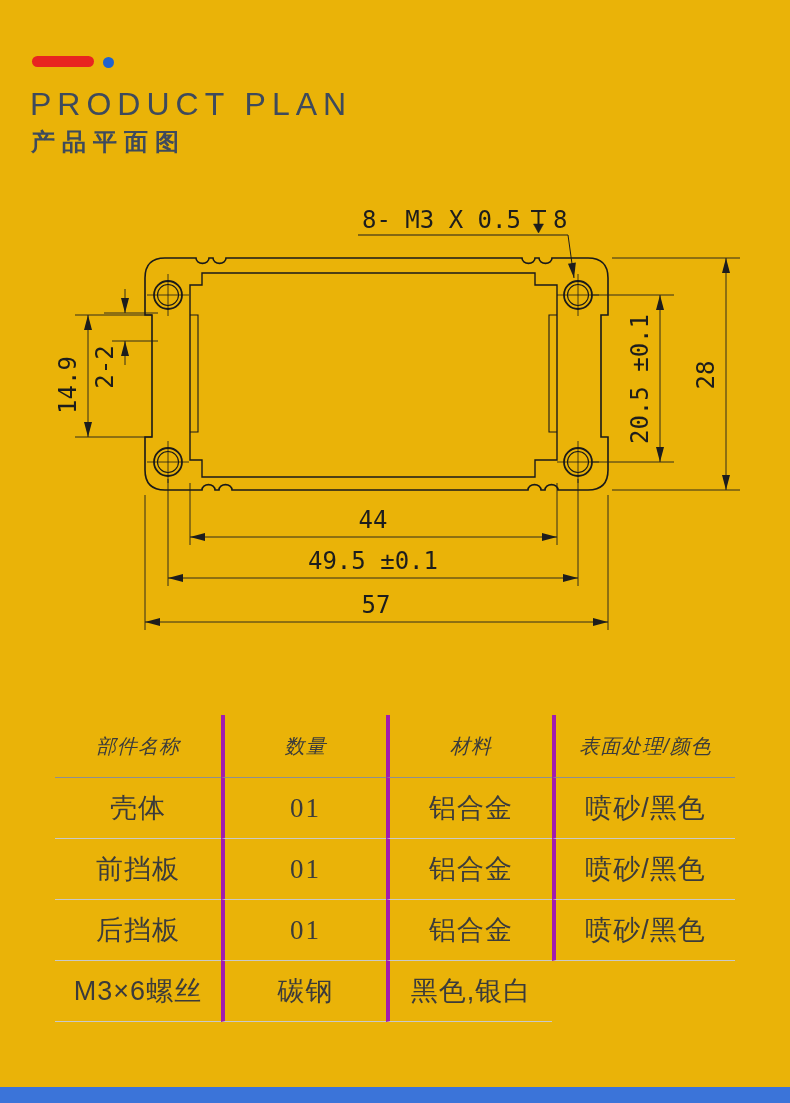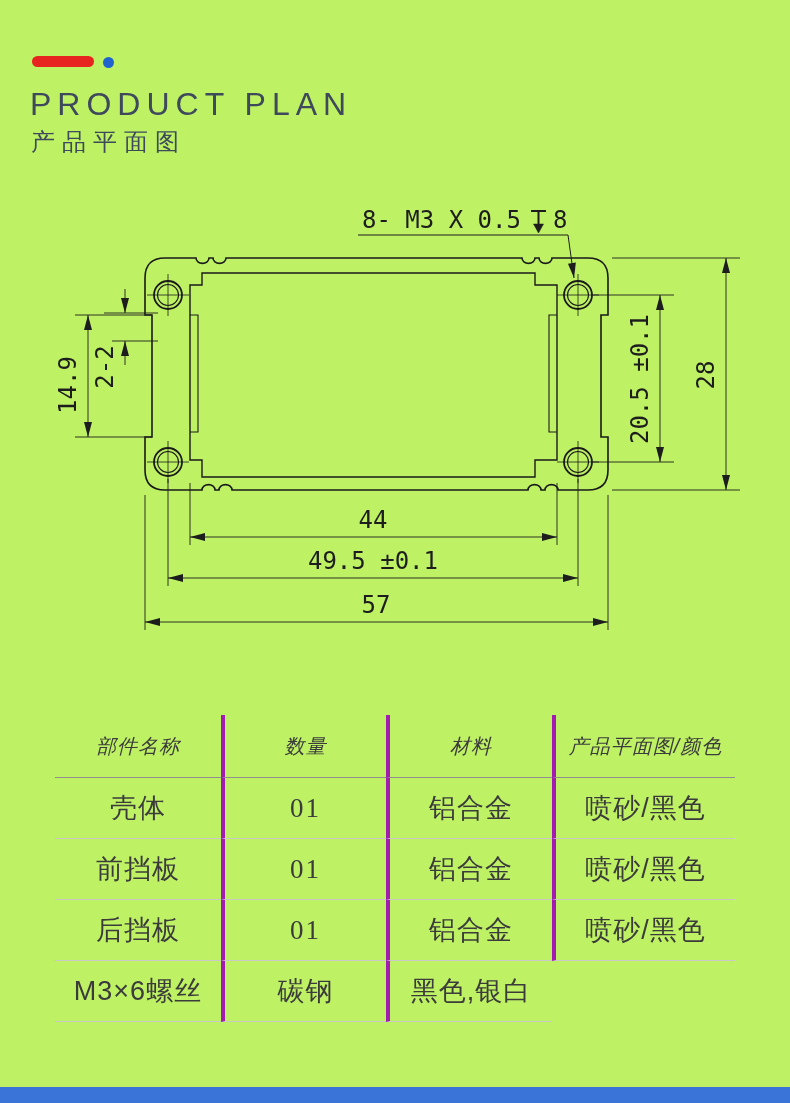--- a/index.html
+++ b/index.html
@@ -4,7 +4,7 @@
 <style>
   html,body{margin:0;padding:0;background:#ffffff;}
   body{width:790px;height:1103px;position:relative;font-family:"Liberation Sans",sans-serif;overflow:hidden;}
-  .page{position:absolute;inset:0;background:#bef264;}
+  .page{position:absolute;inset:0;background:#eab308;}
 
   
   .brand-mark{position:absolute;top:55px;left:32px;width:86px;height:14px;}

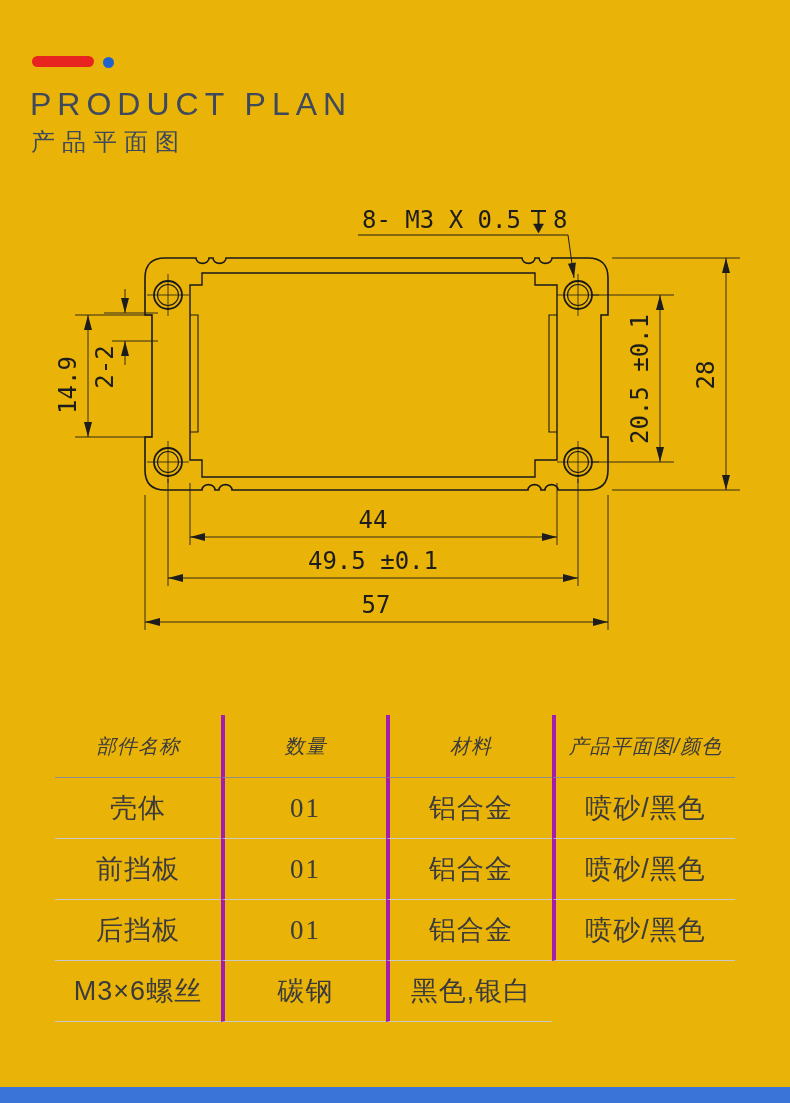--- a/index.html
+++ b/index.html
@@ -13,7 +13,7 @@
   .page-title{position:absolute;top:86px;left:30px;font-size:32px;letter-spacing:6px;
     color:#3e4a5c;font-weight:400;white-space:nowrap;}
   .page-subtitle{position:absolute;top:126px;left:31px;font-size:24px;letter-spacing:7px;
-    color:#3e4a5c;font-weight:400;white-space:nowrap;}
+    color:#3e4a5c;font-weight:700;white-space:nowrap;}
 
   
   .drawing{position:absolute;top:195px;left:0;width:770px;height:450px;}

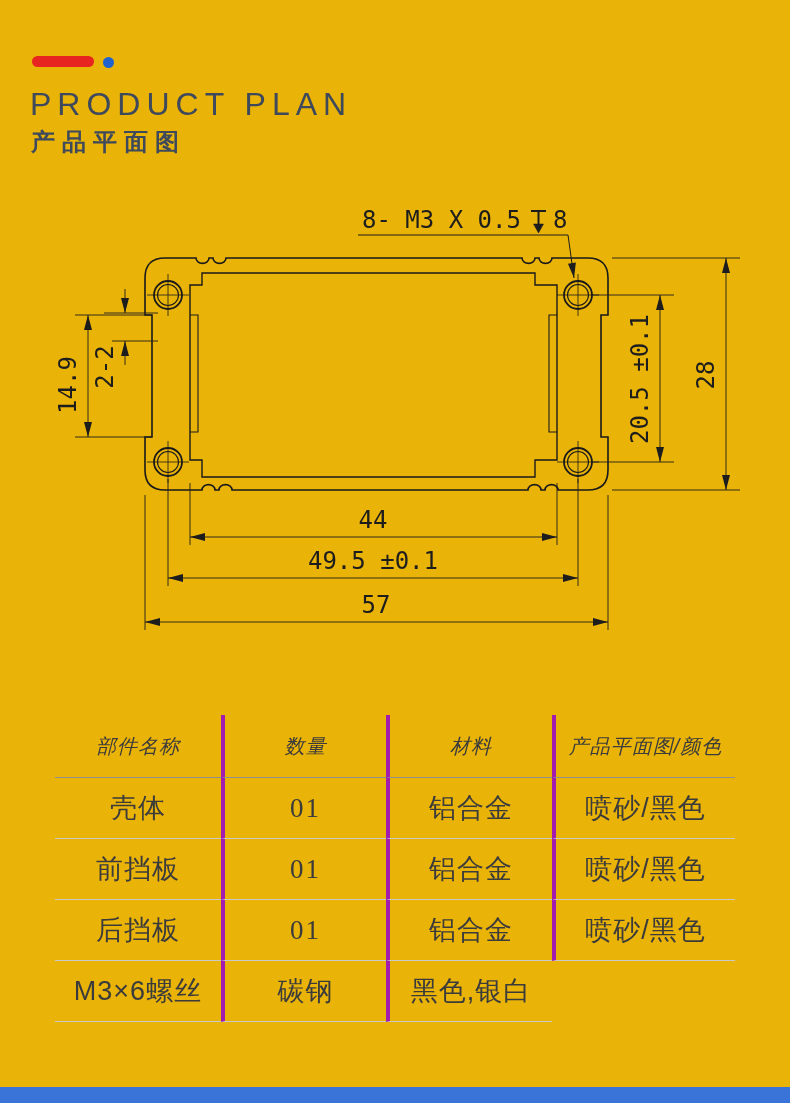--- a/index.html
+++ b/index.html
@@ -156,7 +156,7 @@
     <div class="cell head">部件名称</div>
     <div class="cell head colsep">数量</div>
     <div class="cell head colsep">材料</div>
-    <div class="cell head colsep">产品平面图/颜色</div>
+    <div class="cell head colsep">表面处理/颜色</div>
 
     <div class="cell">壳体</div>
     <div class="cell colsep">

